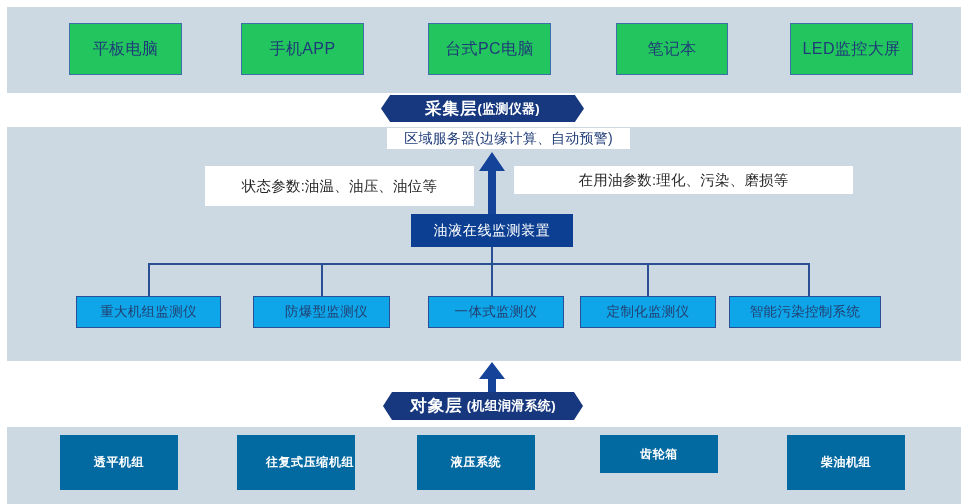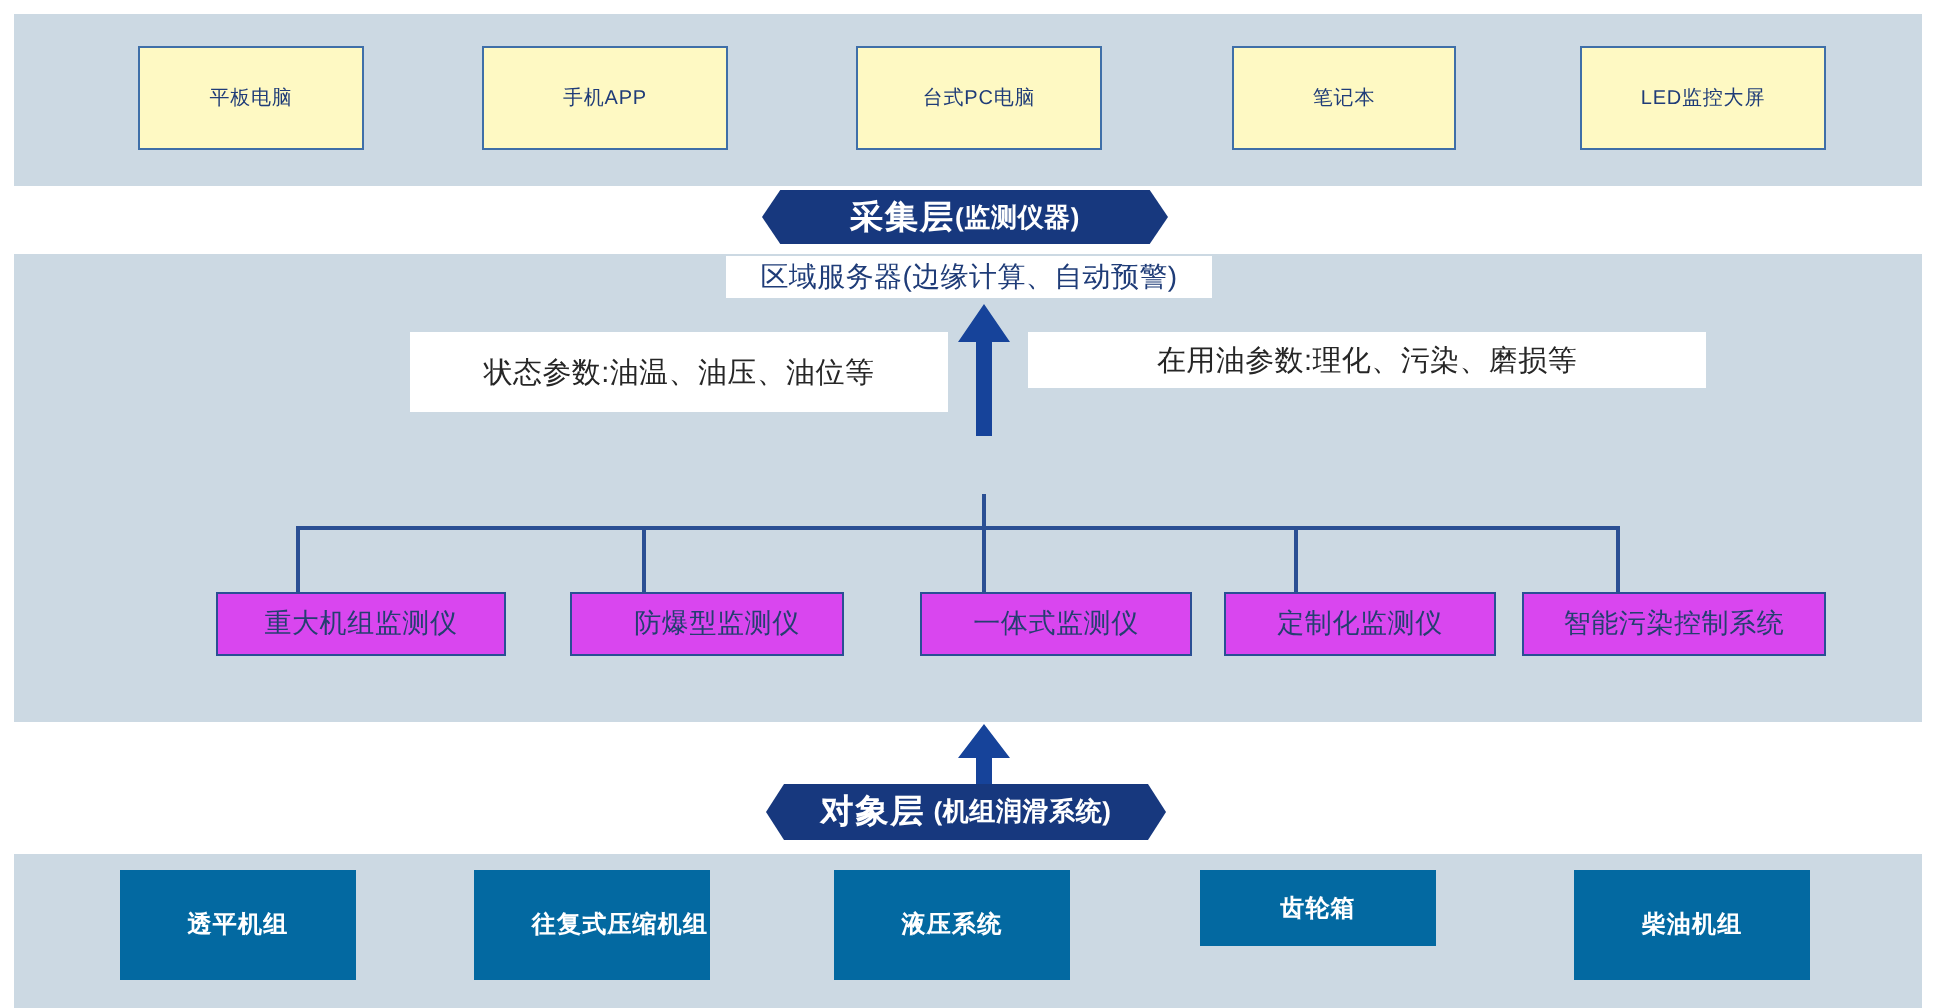--- a/index.html
+++ b/index.html
@@ -25,13 +25,13 @@
   
   .wbox {
     position: absolute;
-    background: #fef9c3;
+    background: #22c55e;
     border: 1.6px solid #3f6fa8;
     display: flex;
     align-items: center;
     justify-content: center;
     color: #1f3c78;
-    font-size: 10px;
+    font-size: 16px;
     letter-spacing: 0.4px;
     white-space: nowrap;
   }

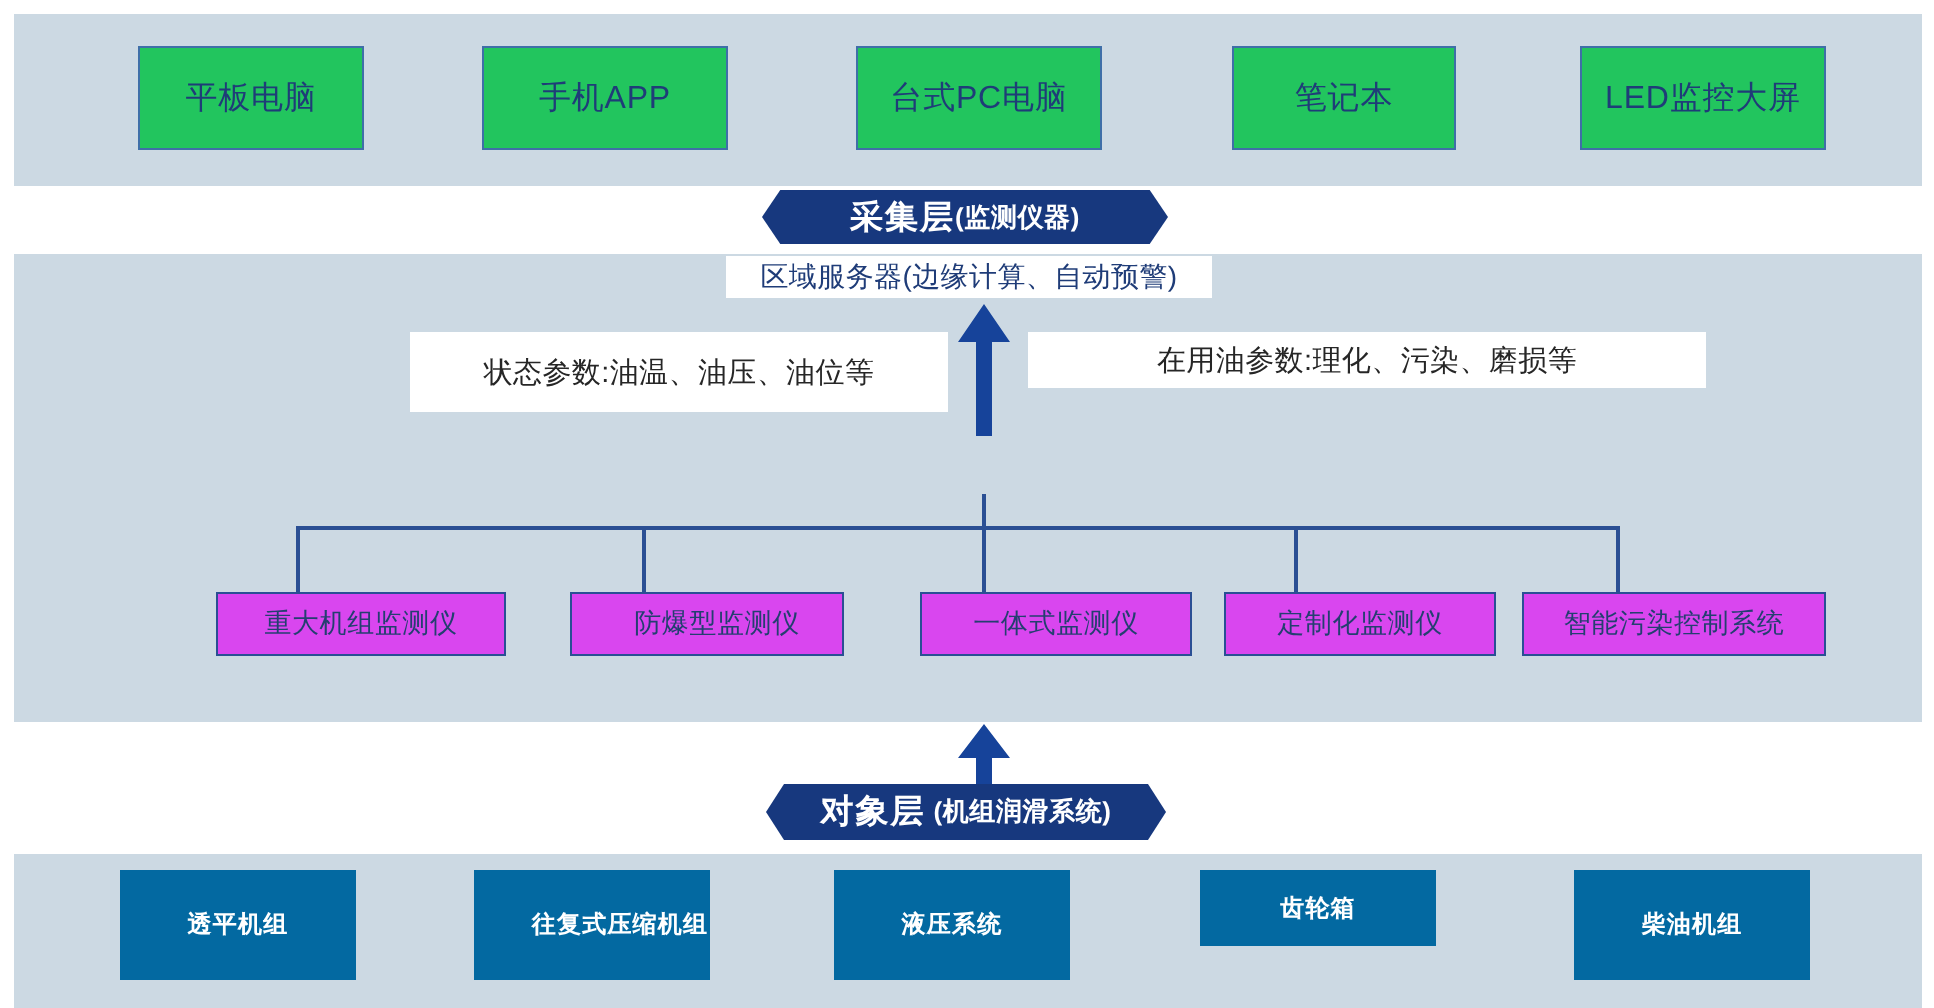--- a/index.html
+++ b/index.html
@@ -97,6 +97,7 @@
     color: #1f3c78;
     font-size: 14px;
     letter-spacing: 0.2px;
+    margin-left: 24px;
   }
   .param-label {
     color: #262626;

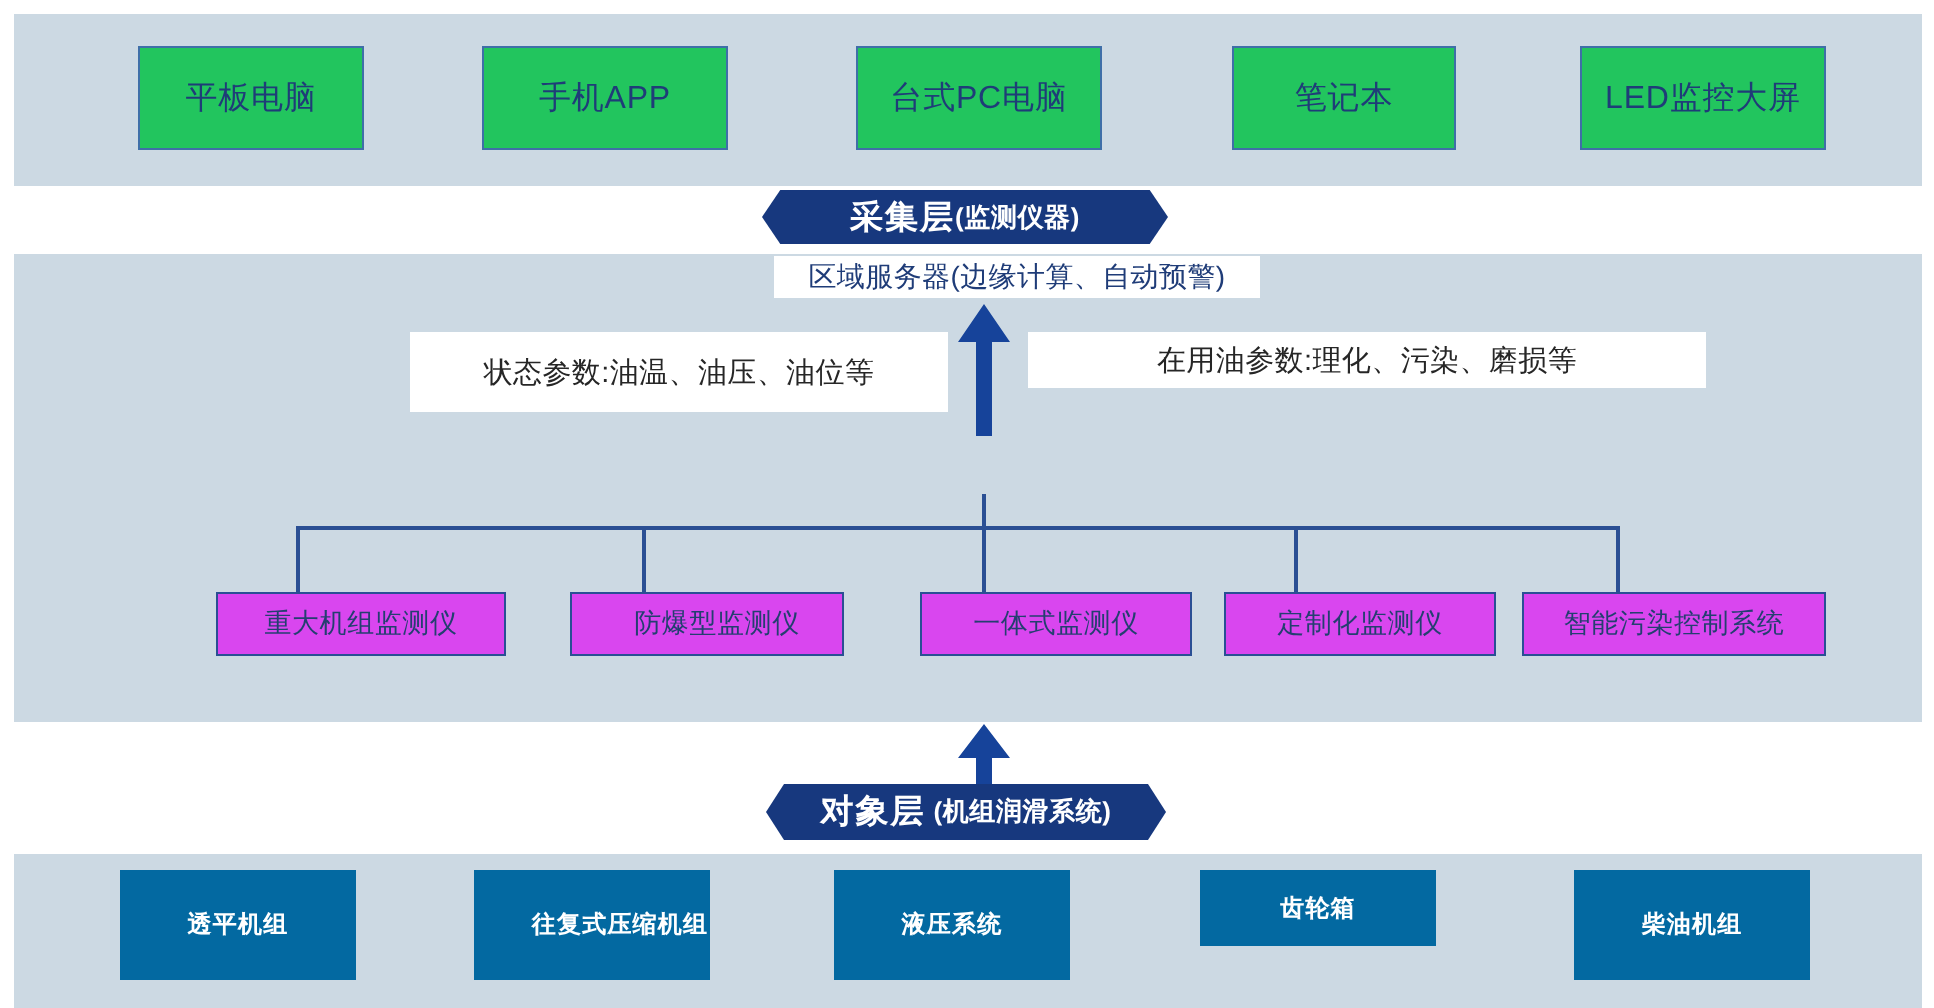--- a/index.html
+++ b/index.html
@@ -160,6 +160,9 @@
     <span>在用油参数:理化、污染、磨损等</span>
   </div>
 
+  <div class="nbox" id="device-box" style="left:411px; top:214px; width:162px; height:33px;">
+    <span>油液在线监测装置</span>
+  </div>
 
   <div class="vline" style="left:491px; top:247px; height:17px;"></div>
 

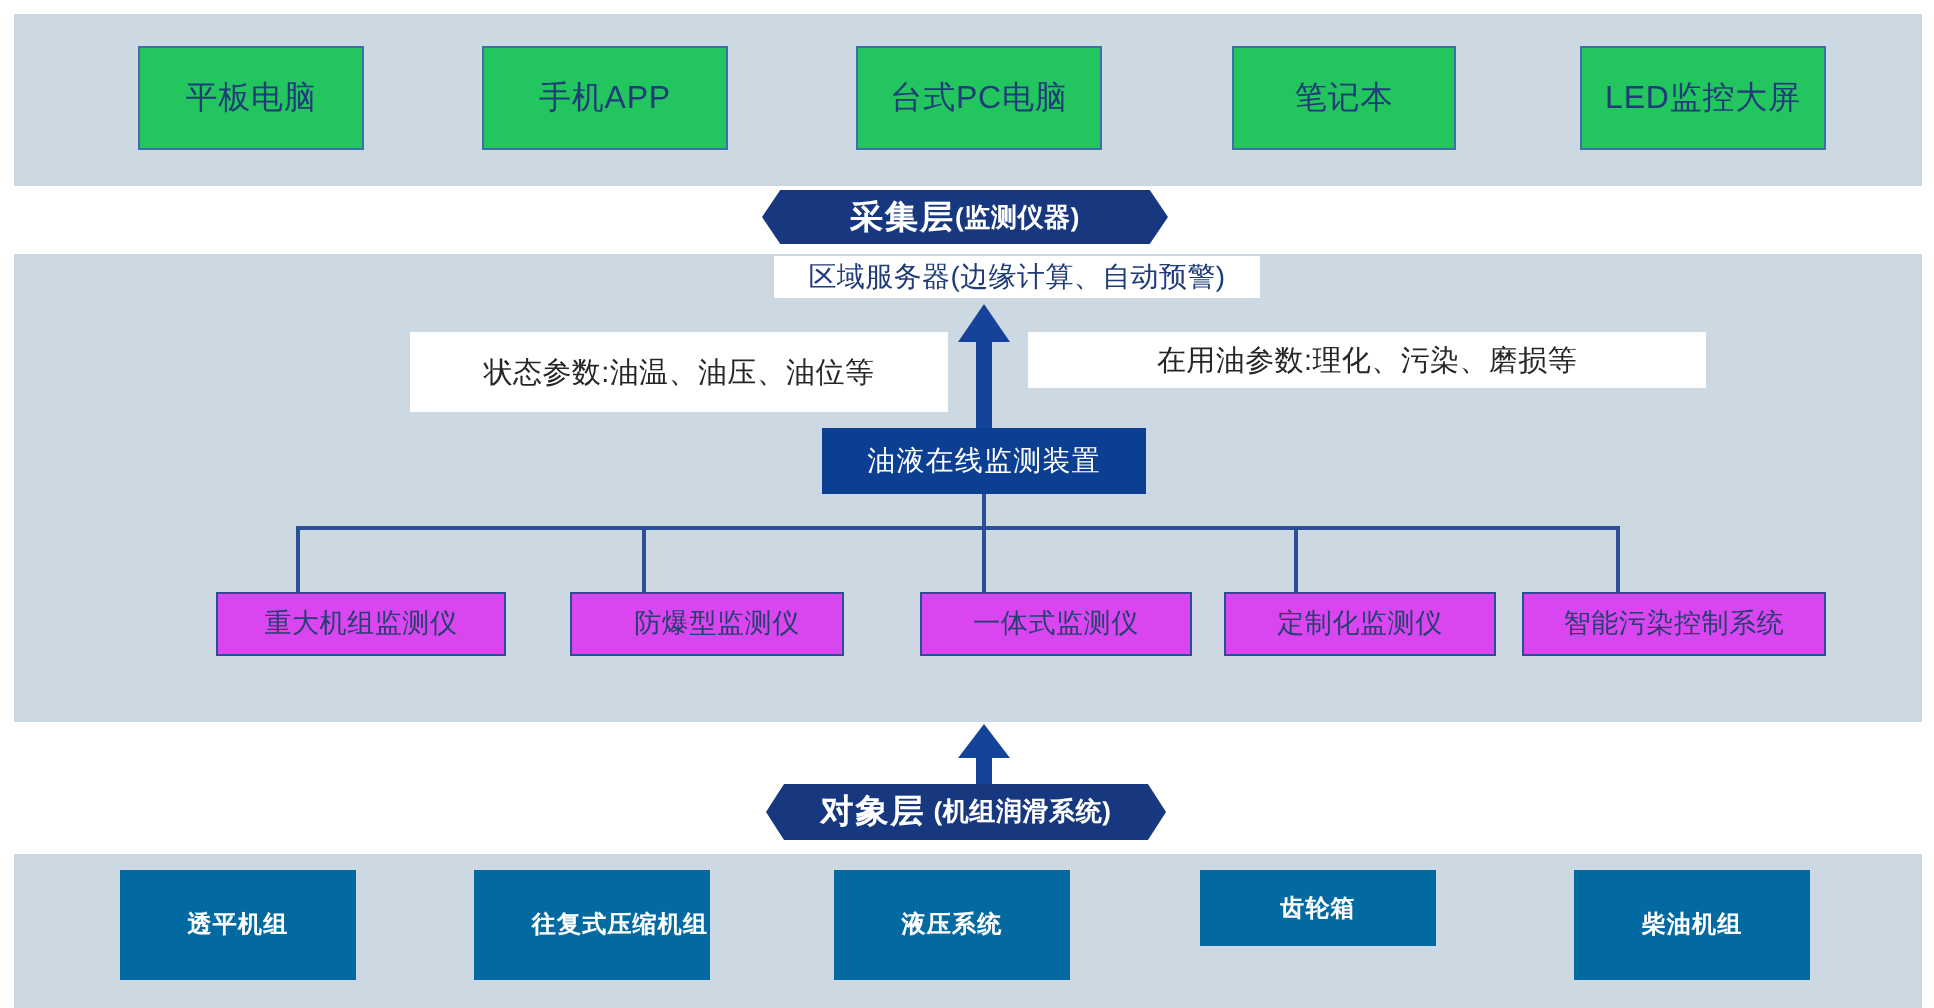--- a/index.html
+++ b/index.html
@@ -39,7 +39,7 @@
   
   .mbox {
     position: absolute;
-    background: #d946ef;
+    background: #0ea5e9;
     border: 1.6px solid #2a4f94;
     display: flex;
     align-items: center;
@@ -48,7 +48,6 @@
     font-size: 13.5px;
     letter-spacing: 0.3px;
     white-space: nowrap;
-    margin-left: 32px;
   }
 
   

